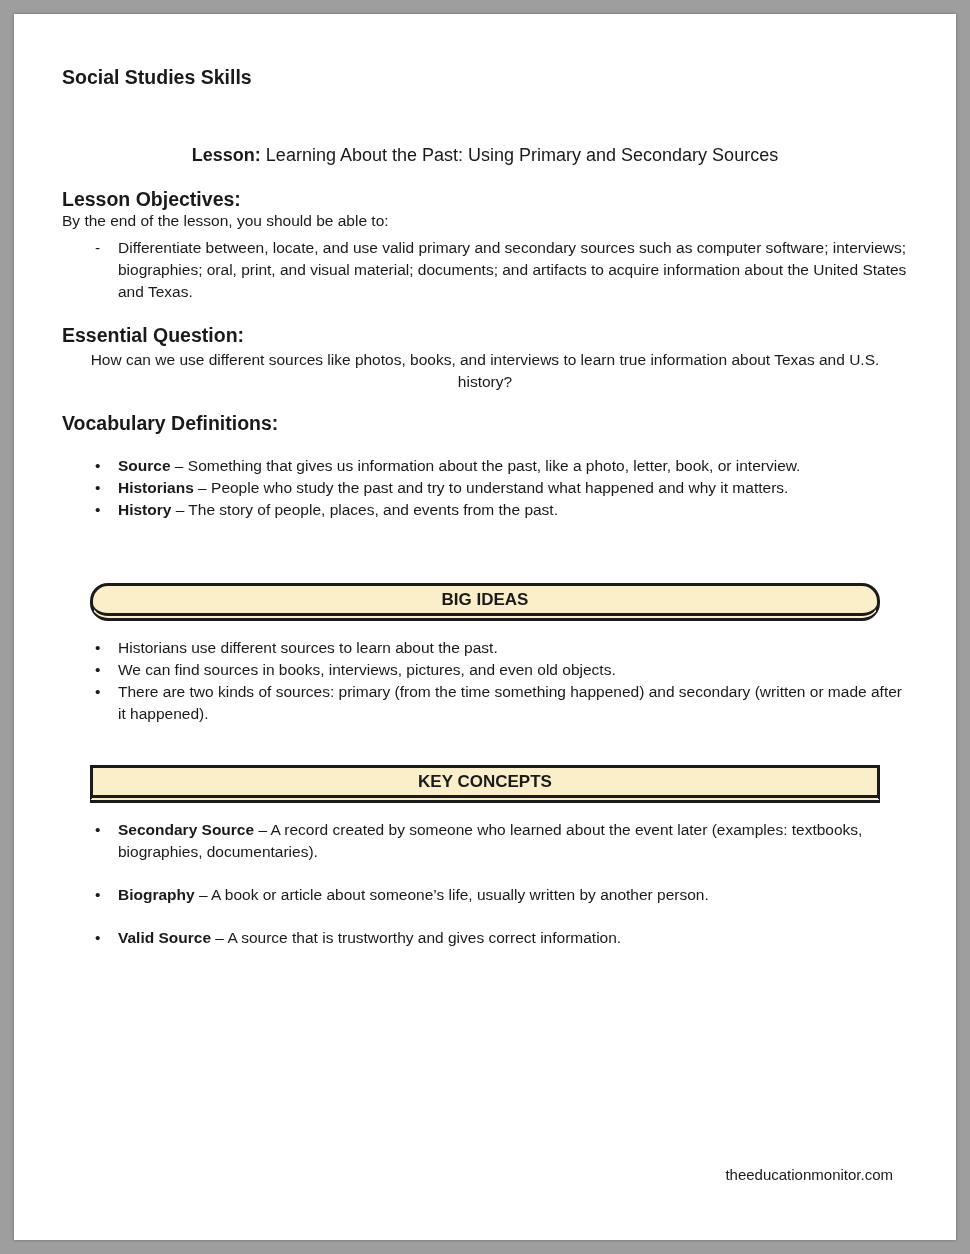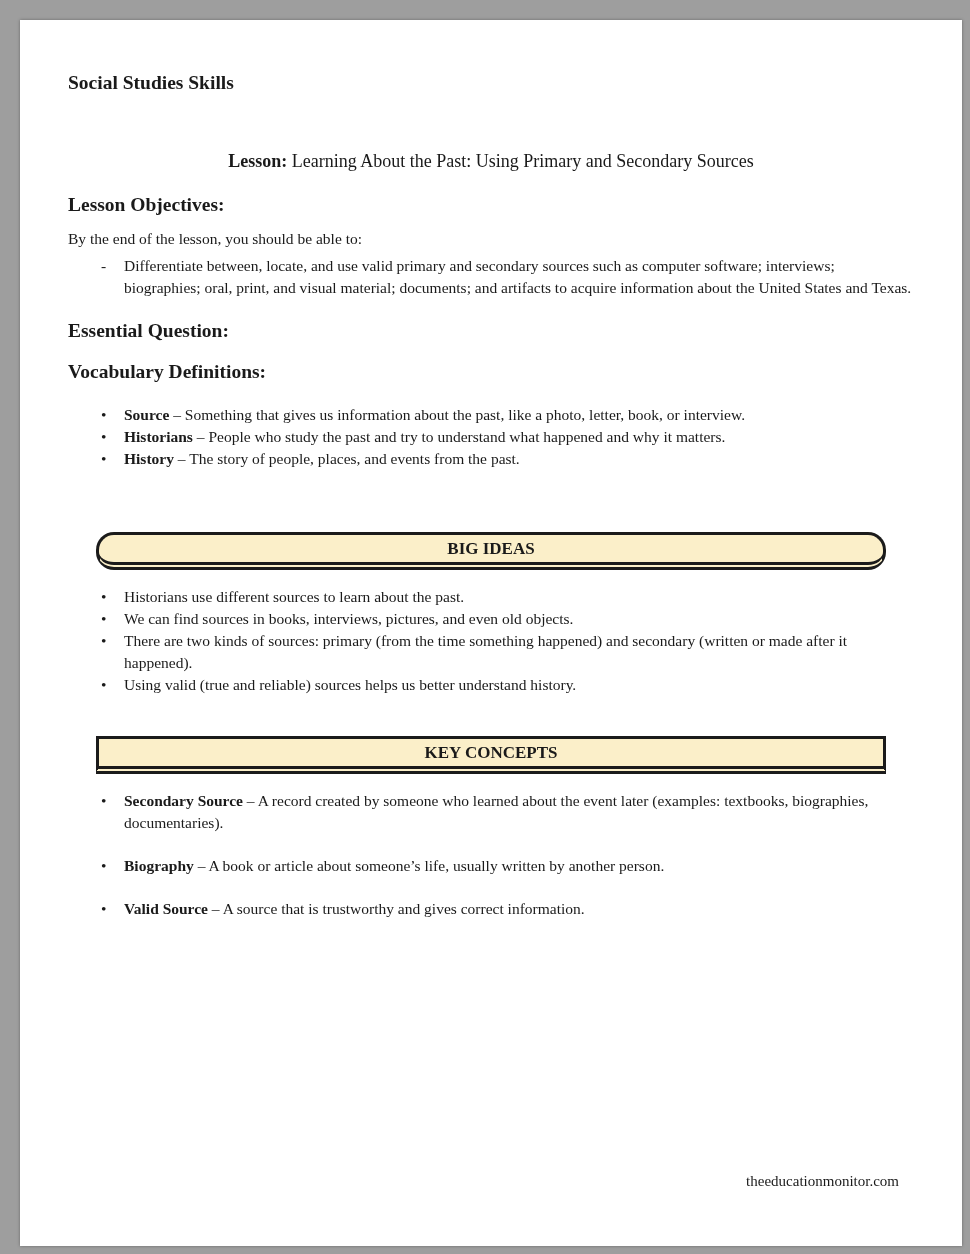--- a/index.html
+++ b/index.html
@@ -19,8 +19,7 @@
     width: 962px;
     height: 1254px;
     background: var(--frame-bg);
-    padding: 20px;
-    font-family: Liberation Serif, serif;
+    padding: 14px;
   }
   .page {
     position: relative;

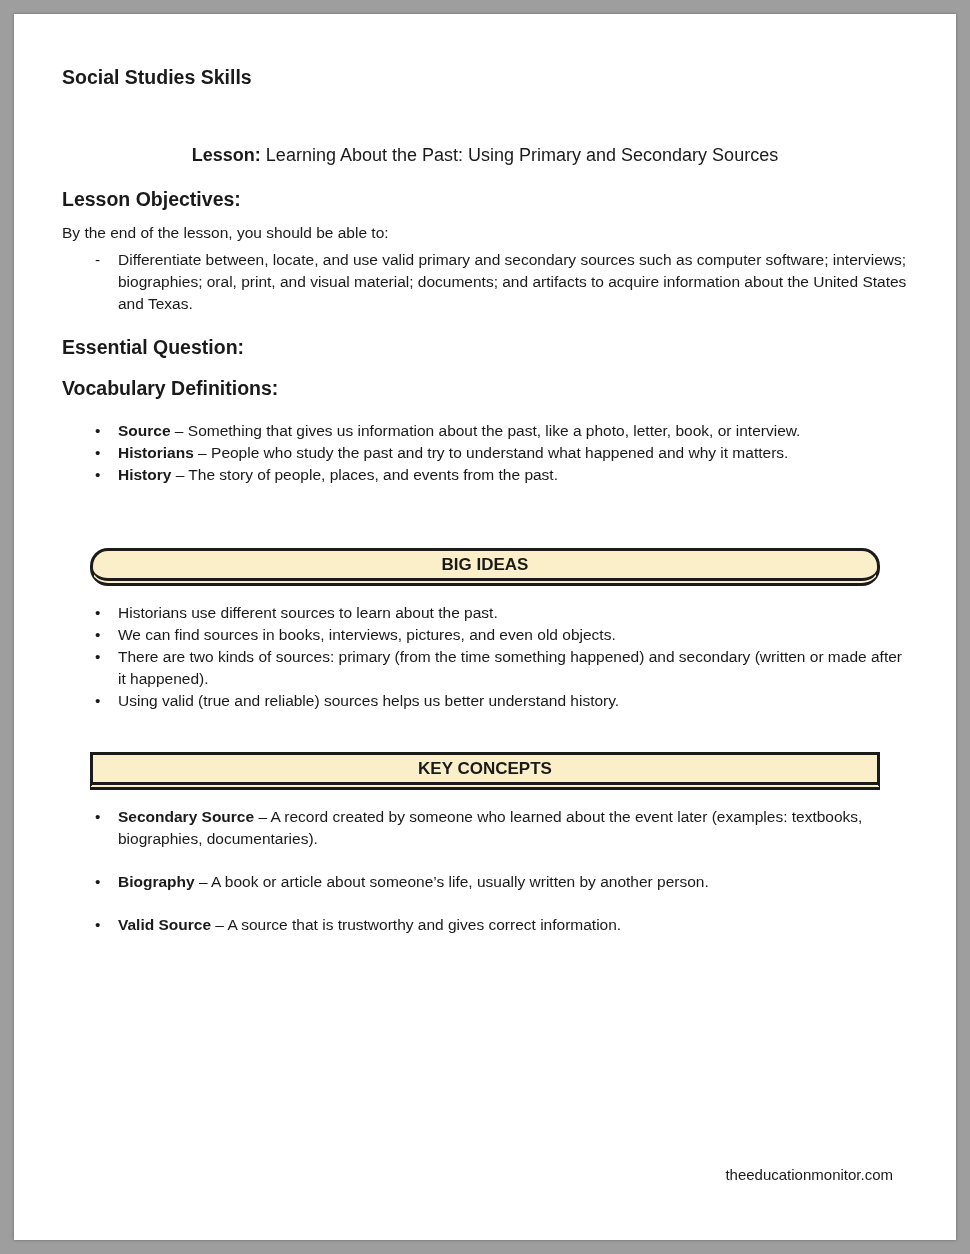--- a/index.html
+++ b/index.html
@@ -48,7 +48,7 @@
     font-weight: bold;
   }
   .objectives-heading { margin-top: 22px; }
-  .intro-line { margin-top: 12px; }
+  .intro-line { margin-top: 0; }
   ul.doc-list { list-style: none; }
   ul.doc-list > li {
     position: relative;

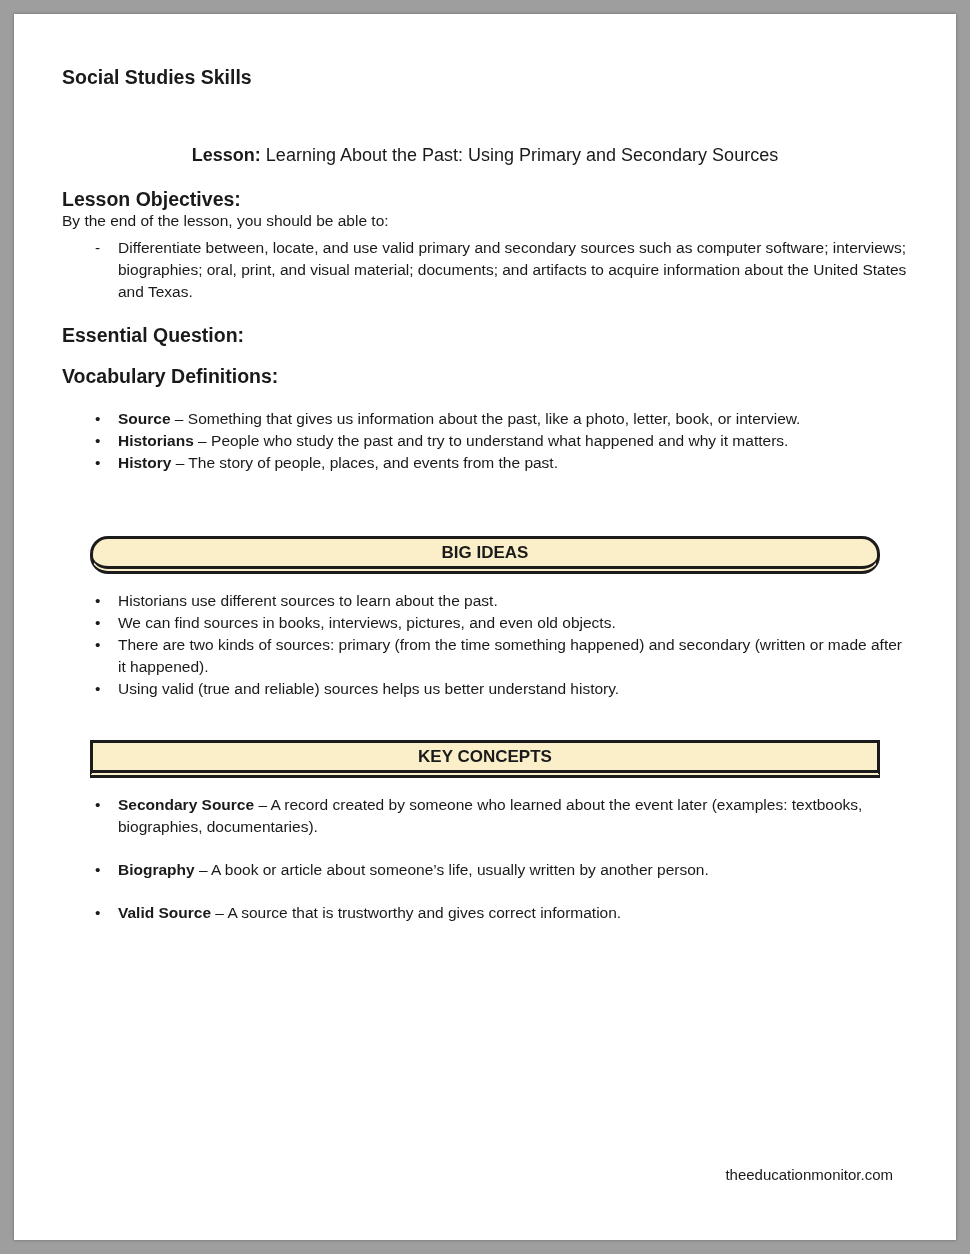--- a/index.html
+++ b/index.html
@@ -110,6 +110,7 @@
     </ul>
 
     <h2 class="section-heading eq-heading">Essential Question:</h2>
+    <p class="eq-text">How can we use different sources like photos, books, and interviews to learn true information about Texas and U.S. history?</p>
 
     <h2 class="section-heading vocab-heading">Vocabulary Definitions:</h2>
     <ul class="doc-list vocab-list">

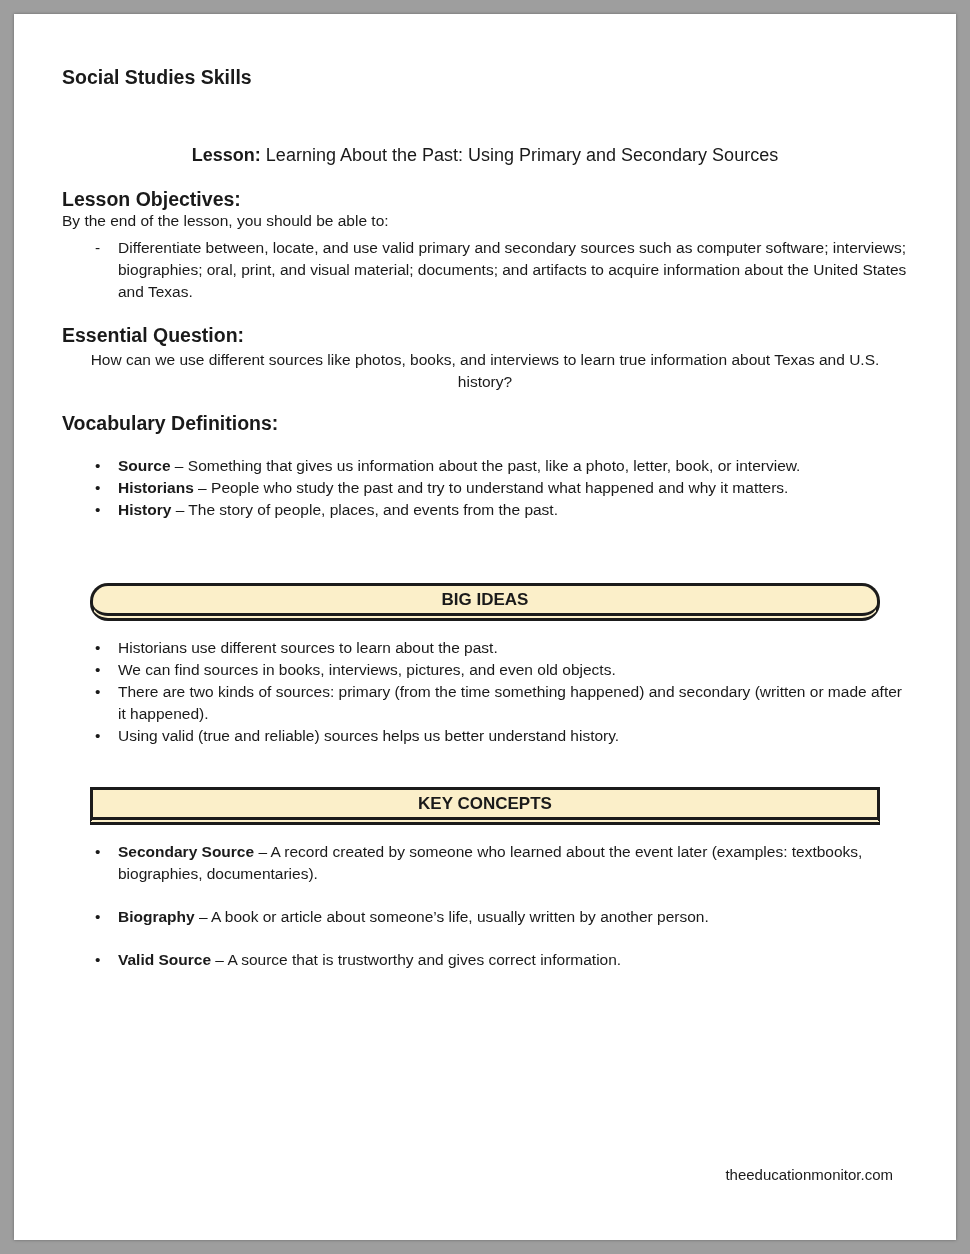--- a/index.html
+++ b/index.html
@@ -124,7 +124,6 @@
       <li><span>Historians use different sources to learn about the past.</span></li>
       <li><span>We can find sources in books, interviews, pictures, and even old objects.</span></li>
       <li><span>There are two kinds of sources: primary (from the time something happened) and secondary (written or made after it happened).</span></li>
-      <li><span>Using valid (true and reliable) sources helps us better understand history.</span></li>
     </ul>
 
     <div class="banner key-concepts-banner"><span>KEY CONCEPTS</span></div>

